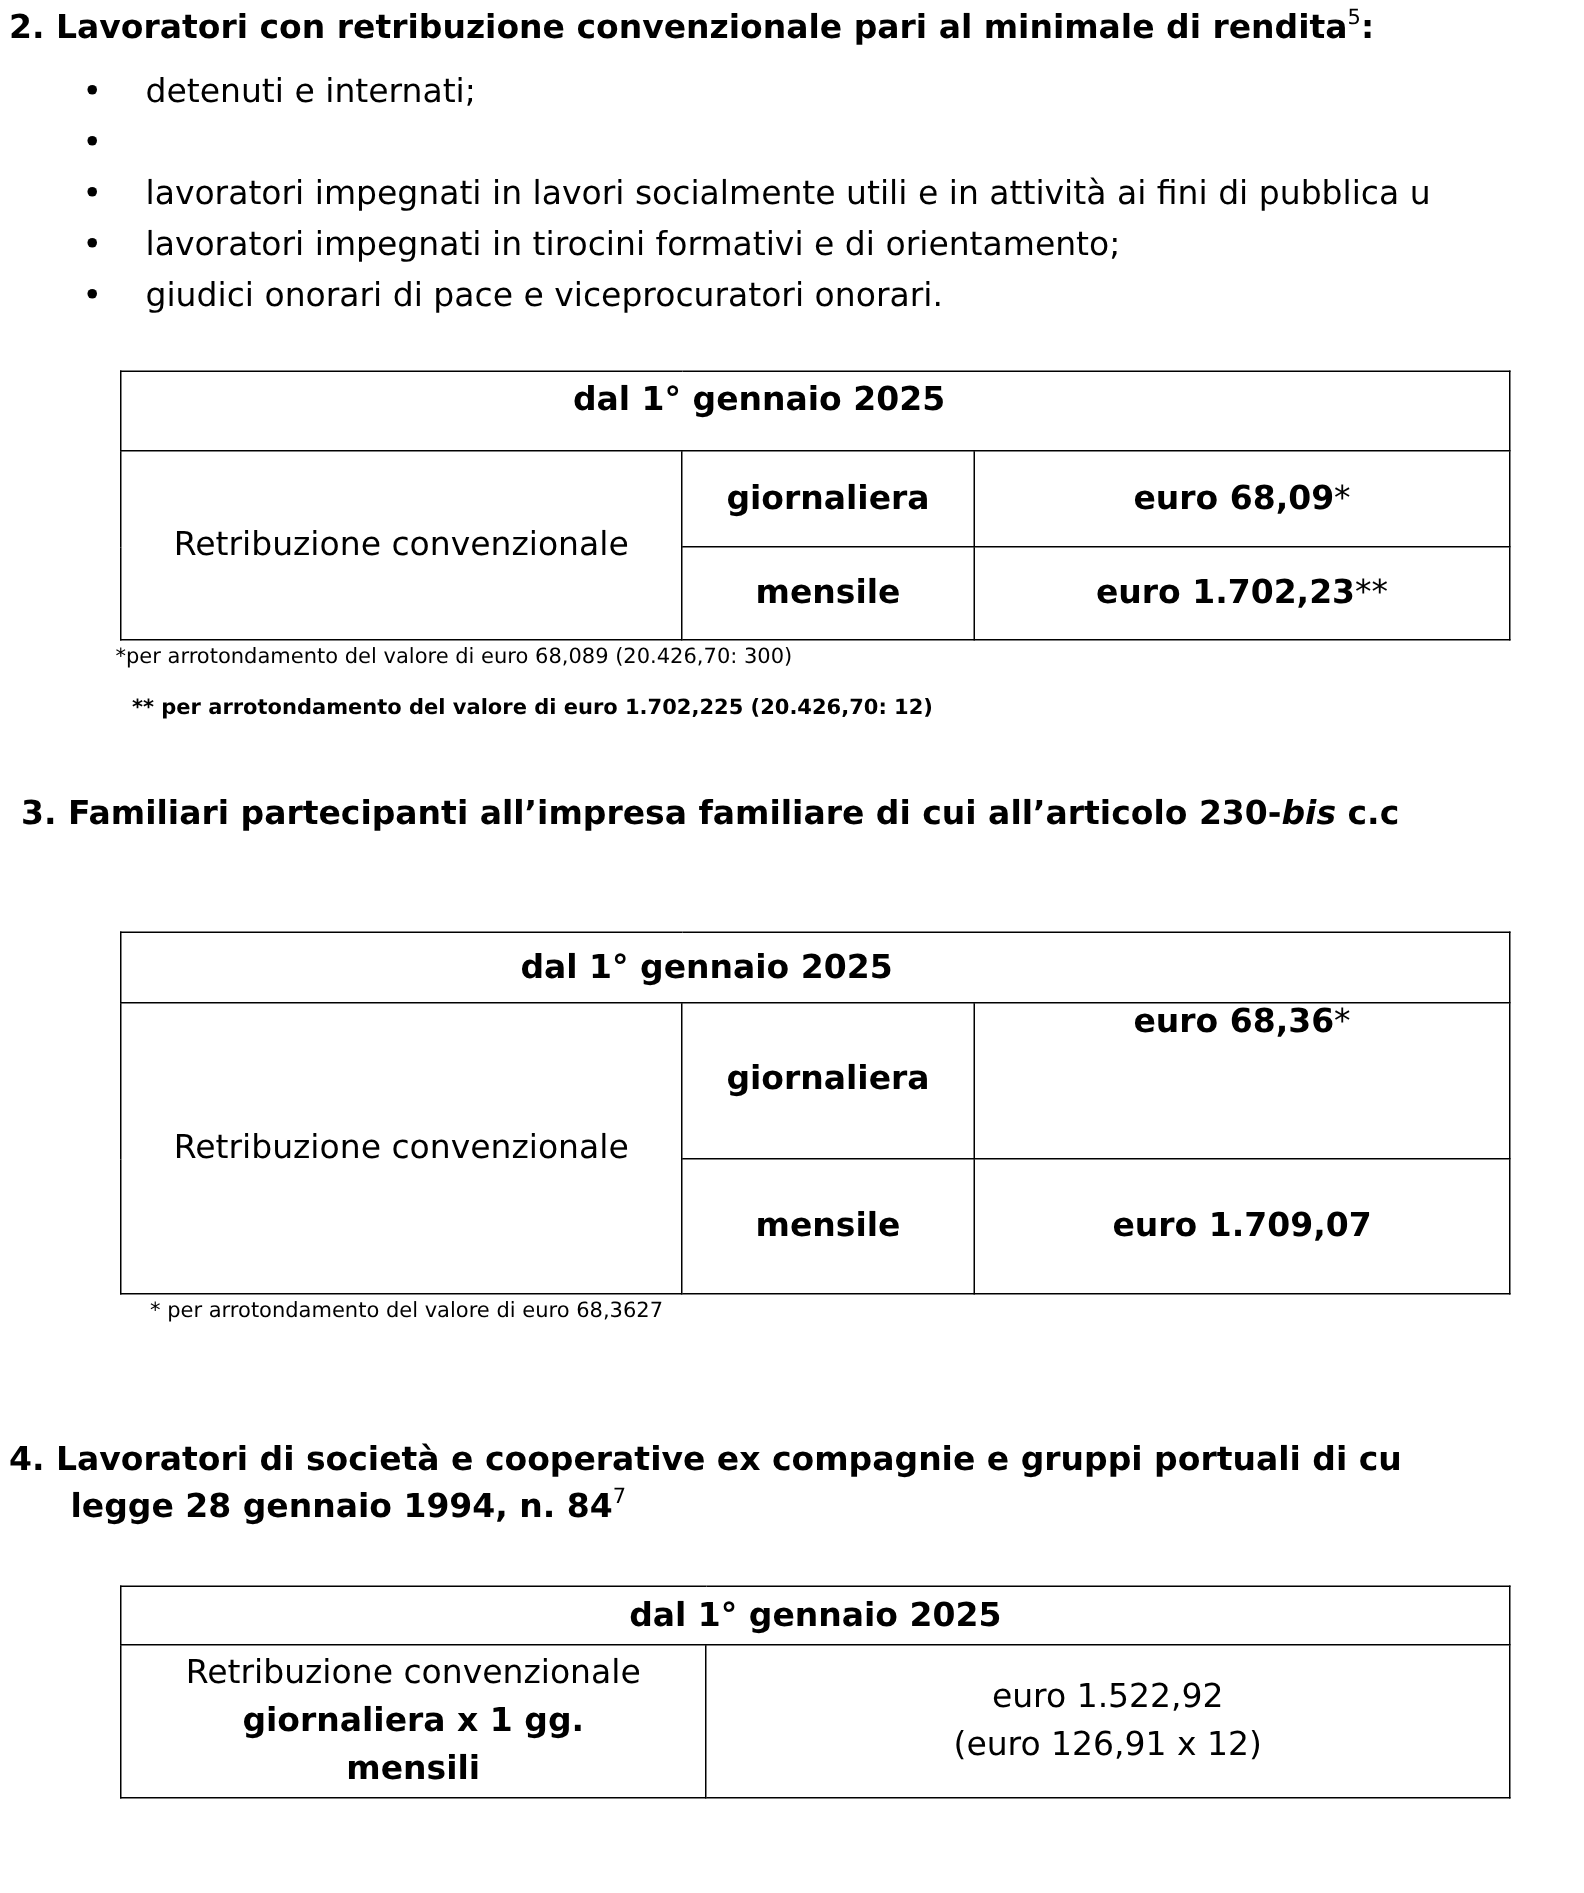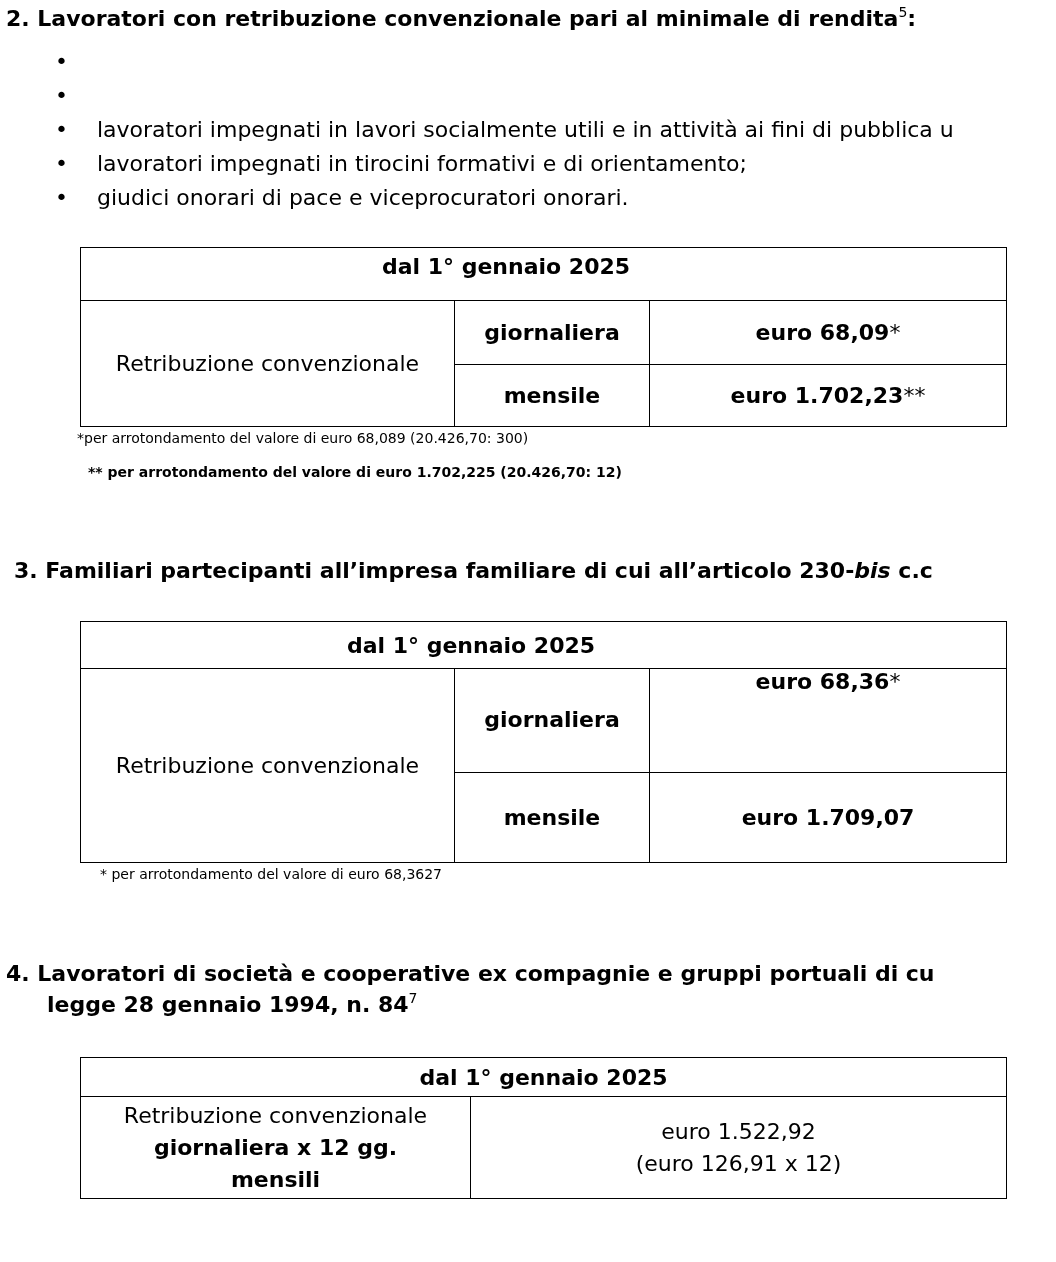--- a/index.html
+++ b/index.html
@@ -28,7 +28,7 @@
 <div class="abs h" style="left:6px; top:6px;"><span>2. Lavoratori con retribuzione convenzionale pari al minimale di rendita</span><sup>5</sup><span>:</span></div>
 
 <ul class="bullets">
-  <li><span class="dot">•</span></li>
+  <li><span class="dot">•</span><span>detenuti e internati;</span></li>
   <li><span class="dot">•</span></li>
   <li><span class="dot">•</span><span>lavoratori impegnati in lavori socialmente utili e in attività ai fini di pubblica u</span></li>
   <li><span class="dot">•</span><span>lavoratori impegnati in tirocini formativi e di orientamento;</span></li>

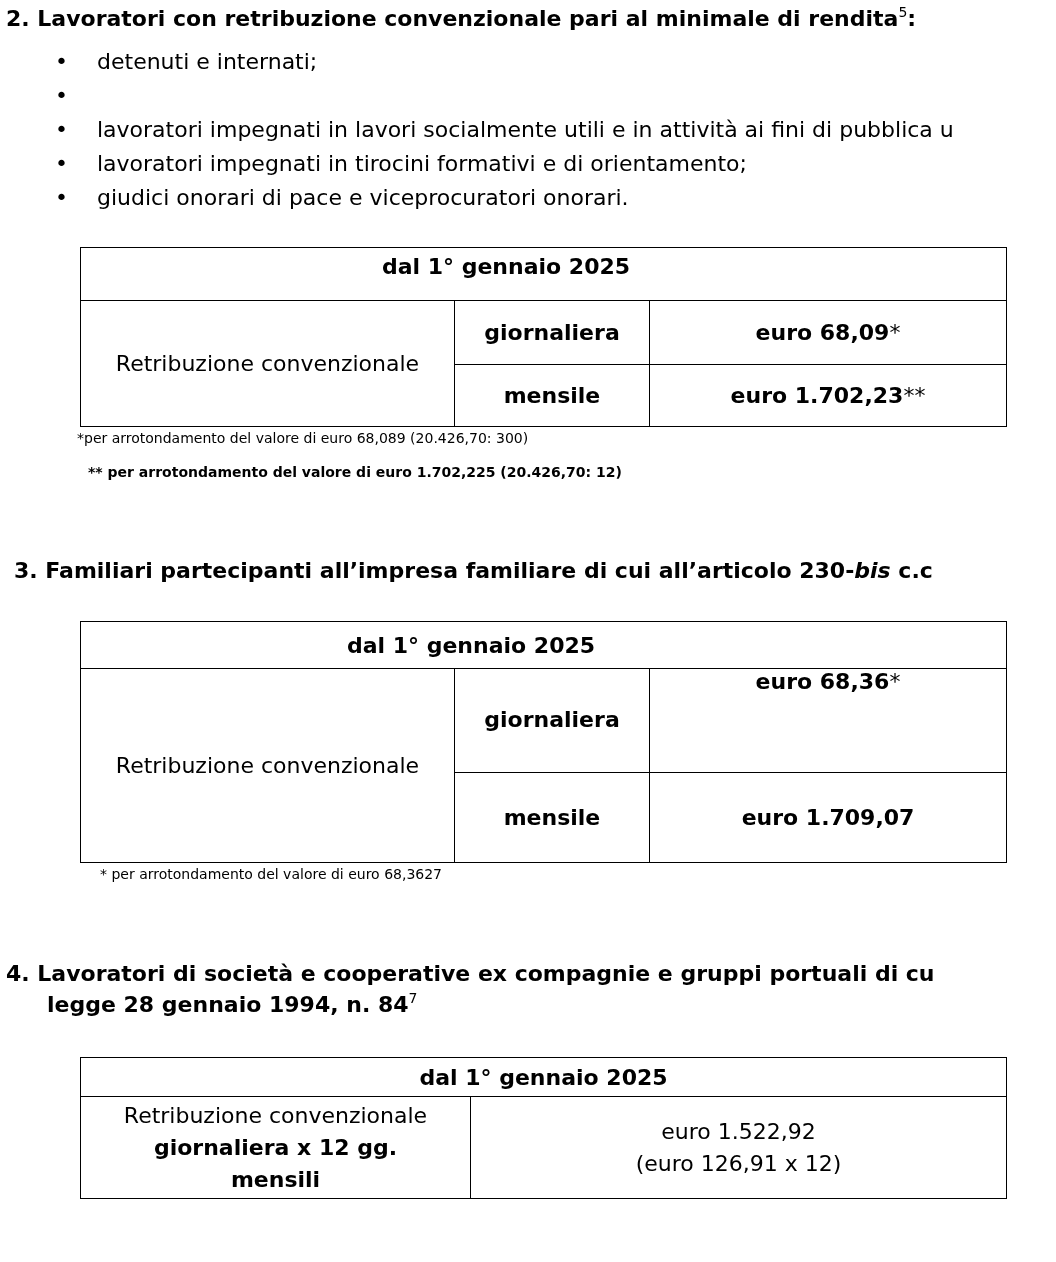--- a/index.html
+++ b/index.html
@@ -60,7 +60,7 @@
 <div class="abs note" style="left:77px; top:430px;">*per arrotondamento del valore di euro 68,089 (20.426,70: 300)</div>
 <div class="abs note" style="left:88px; top:464px;font-weight:bold;">** per arrotondamento del valore di euro 1.702,225 (20.426,70: 12)</div>
 
-<div class="abs h" style="left:14px; top:558px;"><span>3. Familiari partecipanti all’impresa familiare di cui all’articolo 230-</span><i>bis</i><span> c.c</span></div>
+<div class="abs h" style="left:14px; top:530px;"><span>3. Familiari partecipanti all’impresa familiare di cui all’articolo 230-</span><i>bis</i><span> c.c</span></div>
 
 <table class="t2">
   <colgroup>

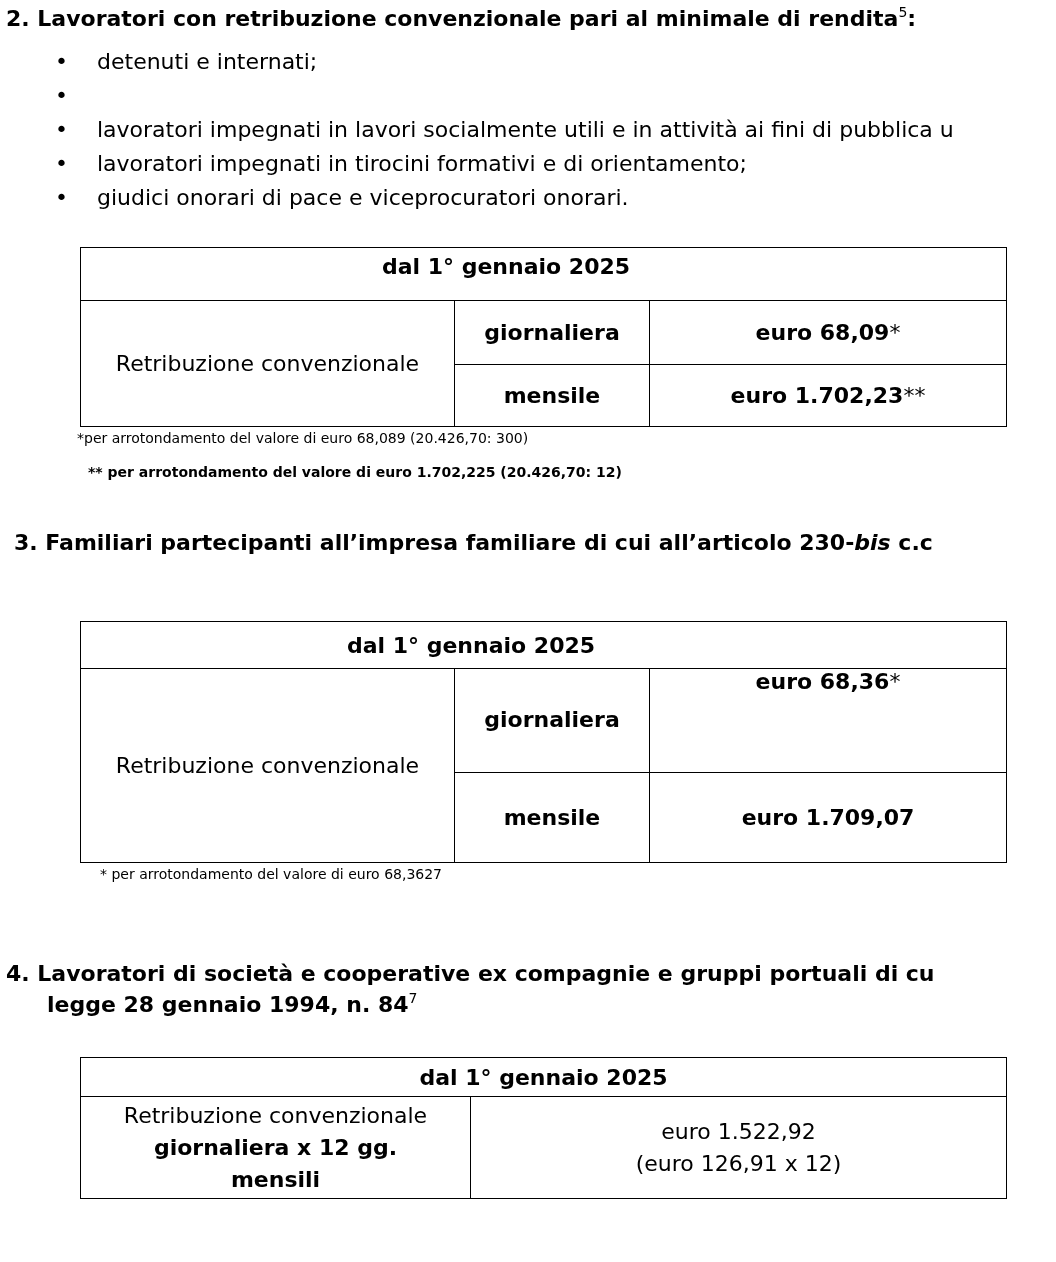--- a/index.html
+++ b/index.html
@@ -101,7 +101,7 @@
   <tr style="height:102px">
     <td style="line-height:32px;">
       <div>Retribuzione convenzionale</div>
-      <div class="b" style="font-weight:bold">giornaliera x 12 gg.</div>
+      <div class="b" style="font-weight:bold">giornaliera x 1 gg.</div>
       <div style="font-weight:bold">mensili</div>
     </td>
     <td style="line-height:32px;">

